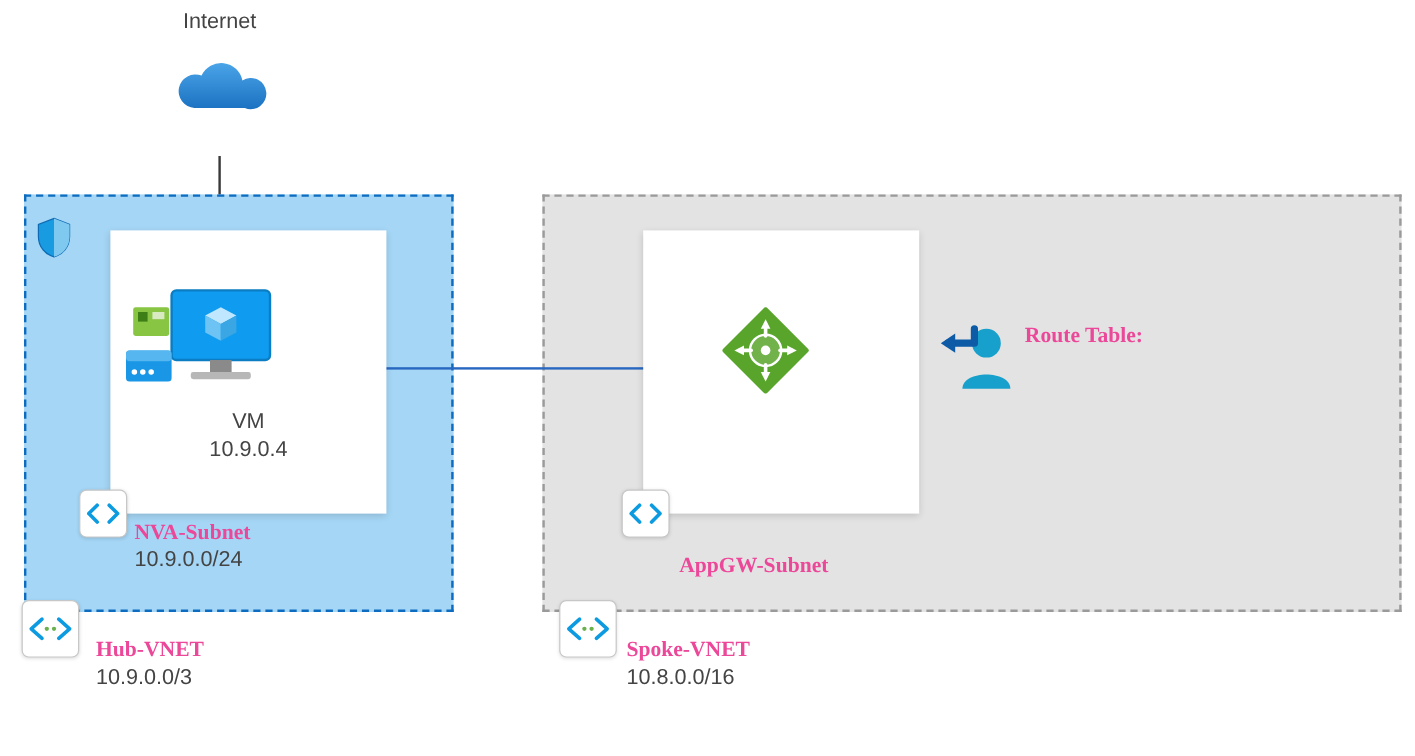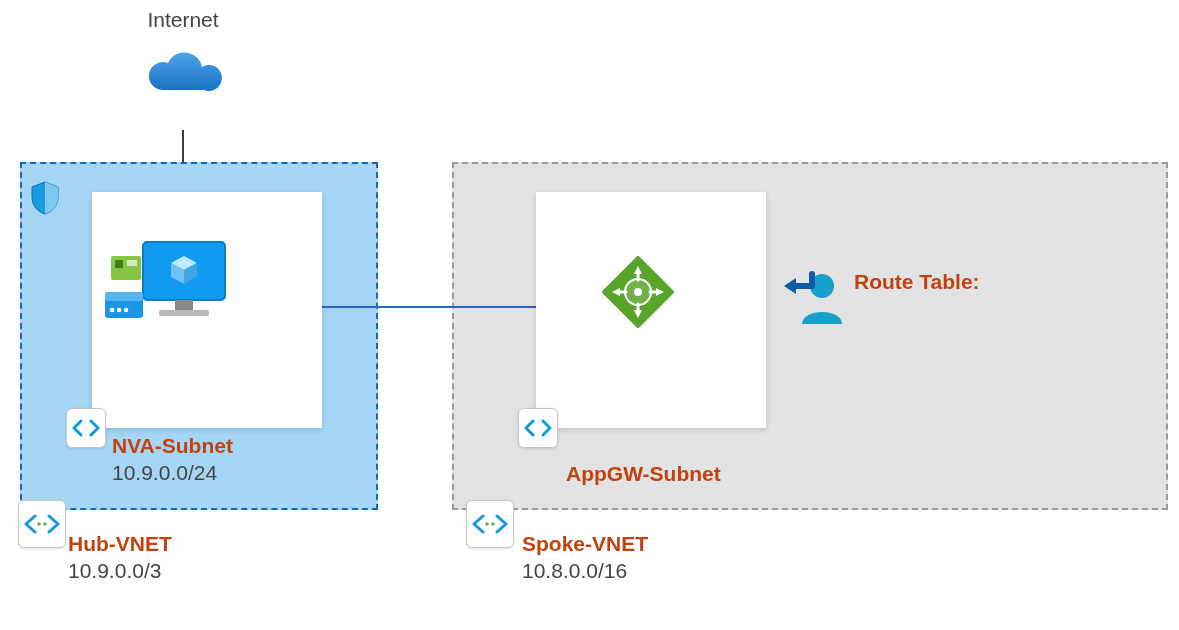--- a/index.html
+++ b/index.html
@@ -15,7 +15,7 @@
   }
   .label {
     position: absolute;
-    font-size: 21px;
+    font-size: 18px;
     line-height: 1.3;
   }
   .label .title { font-weight: 600; color: #c2410c; }

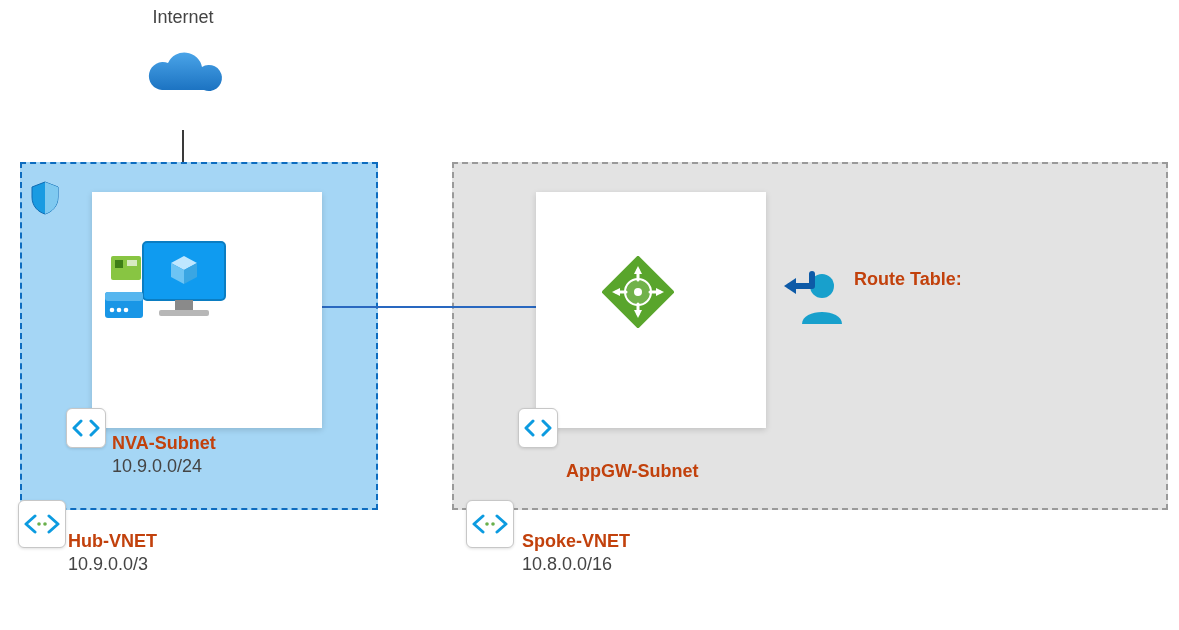--- a/index.html
+++ b/index.html
@@ -18,7 +18,7 @@
     font-size: 18px;
     line-height: 1.3;
   }
-  .label .title { font-weight: 600; color: #c2410c; }
+  .label .title { font-weight: 600; color: #ec4899; font-family: Liberation Serif, serif; }
   .label .sub   { font-weight: 400; color: #444; }
   .center-label { text-align: center; }
 

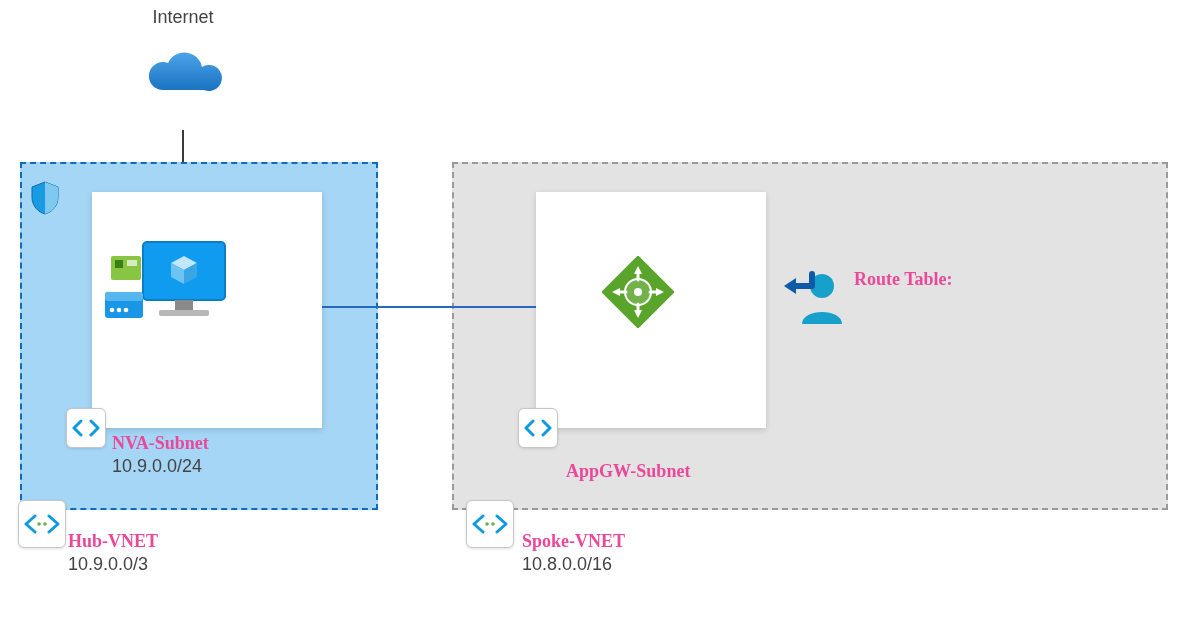--- a/index.html
+++ b/index.html
@@ -131,6 +131,7 @@
 </svg>
 
 <div class="label center-label" style="left:112px; top:340px; width:190px;">
+  <div class="sub">VM</div>
 </div>
 
 <svg width="72" height="72" style="position:absolute; left:602px; top:256px;">

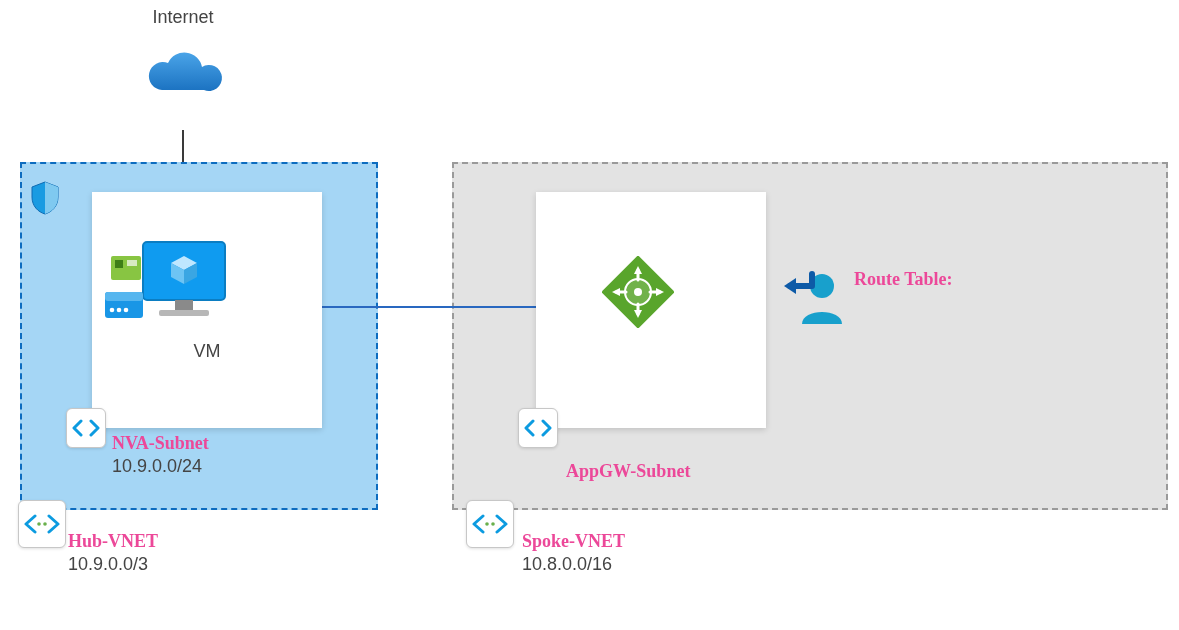--- a/index.html
+++ b/index.html
@@ -132,6 +132,7 @@
 
 <div class="label center-label" style="left:112px; top:340px; width:190px;">
   <div class="sub">VM</div>
+  <div class="sub">10.9.0.4</div>
 </div>
 
 <svg width="72" height="72" style="position:absolute; left:602px; top:256px;">

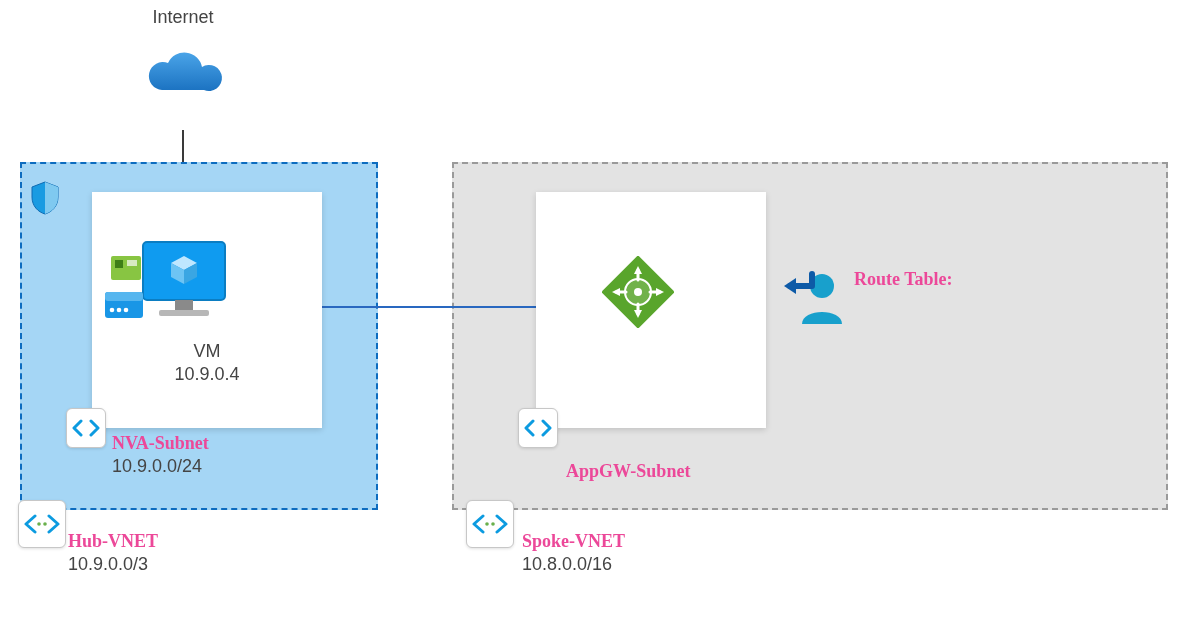--- a/index.html
+++ b/index.html
@@ -199,7 +199,7 @@
     <circle cx="21" cy="10" r="1.8" fill="#6ab04c"></circle>
   </svg>
 </div>
-<div class="label" style="left:68px; top:530px;">
+<div class="label" style="left:80px; top:530px;">
   <div class="title">Hub-VNET</div>
   <div class="sub">10.9.0.0/3</div>
 </div>

